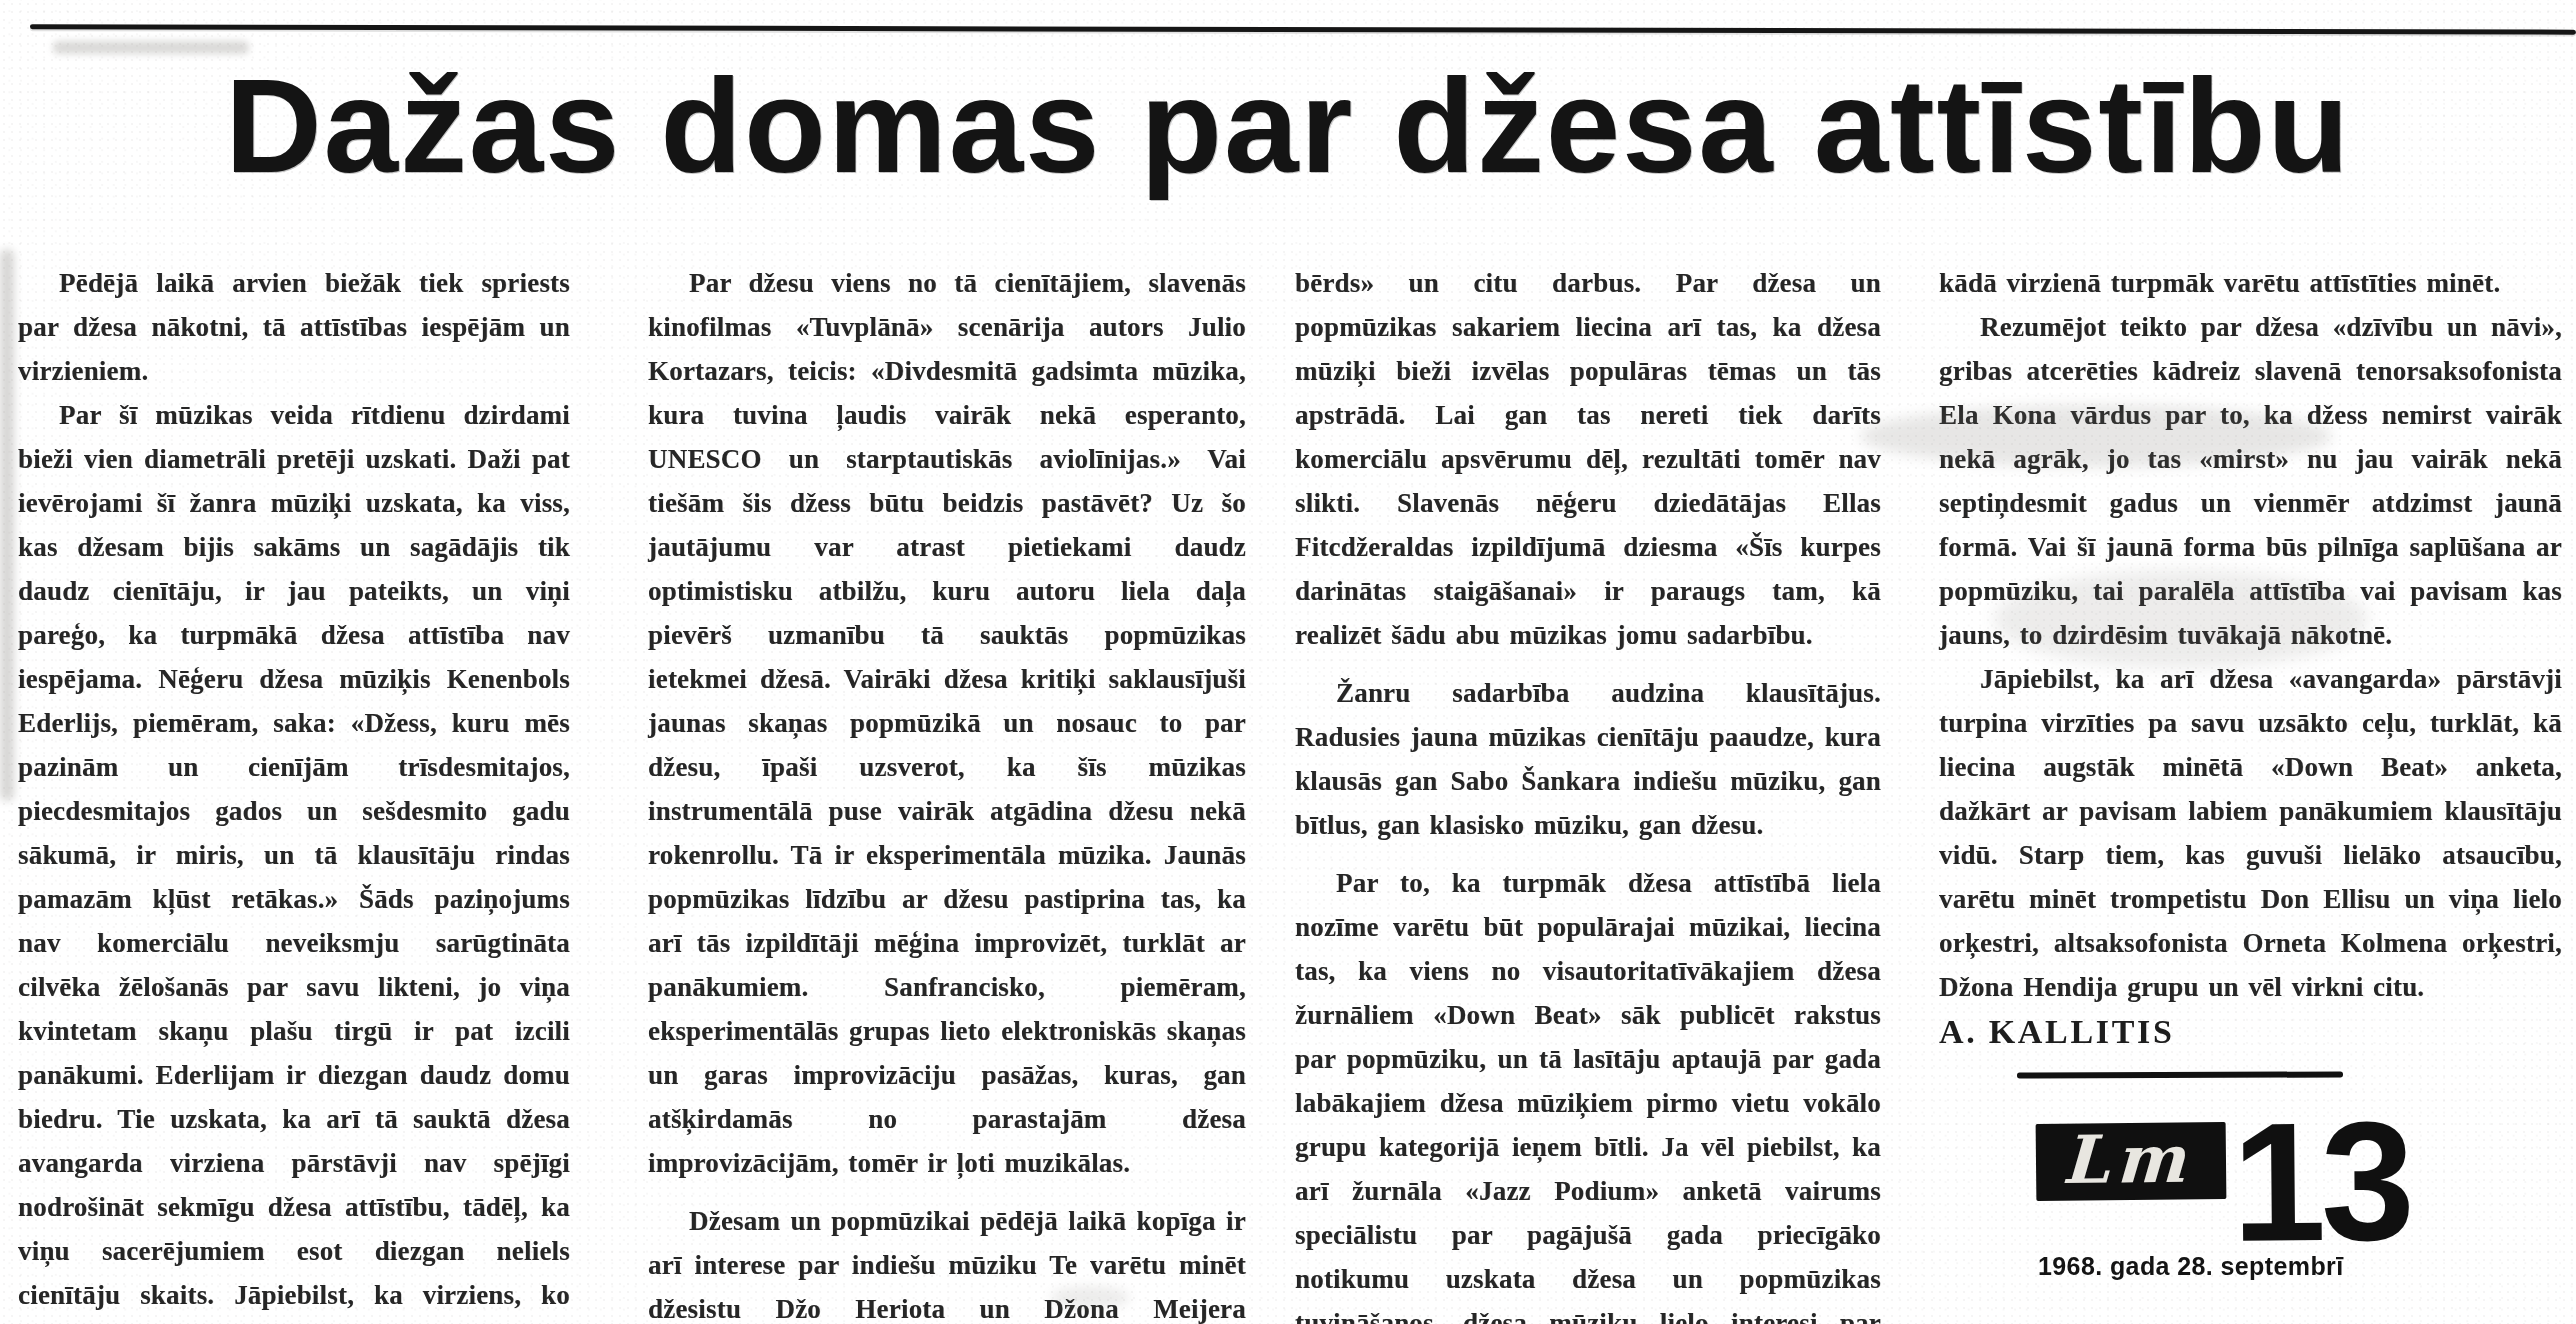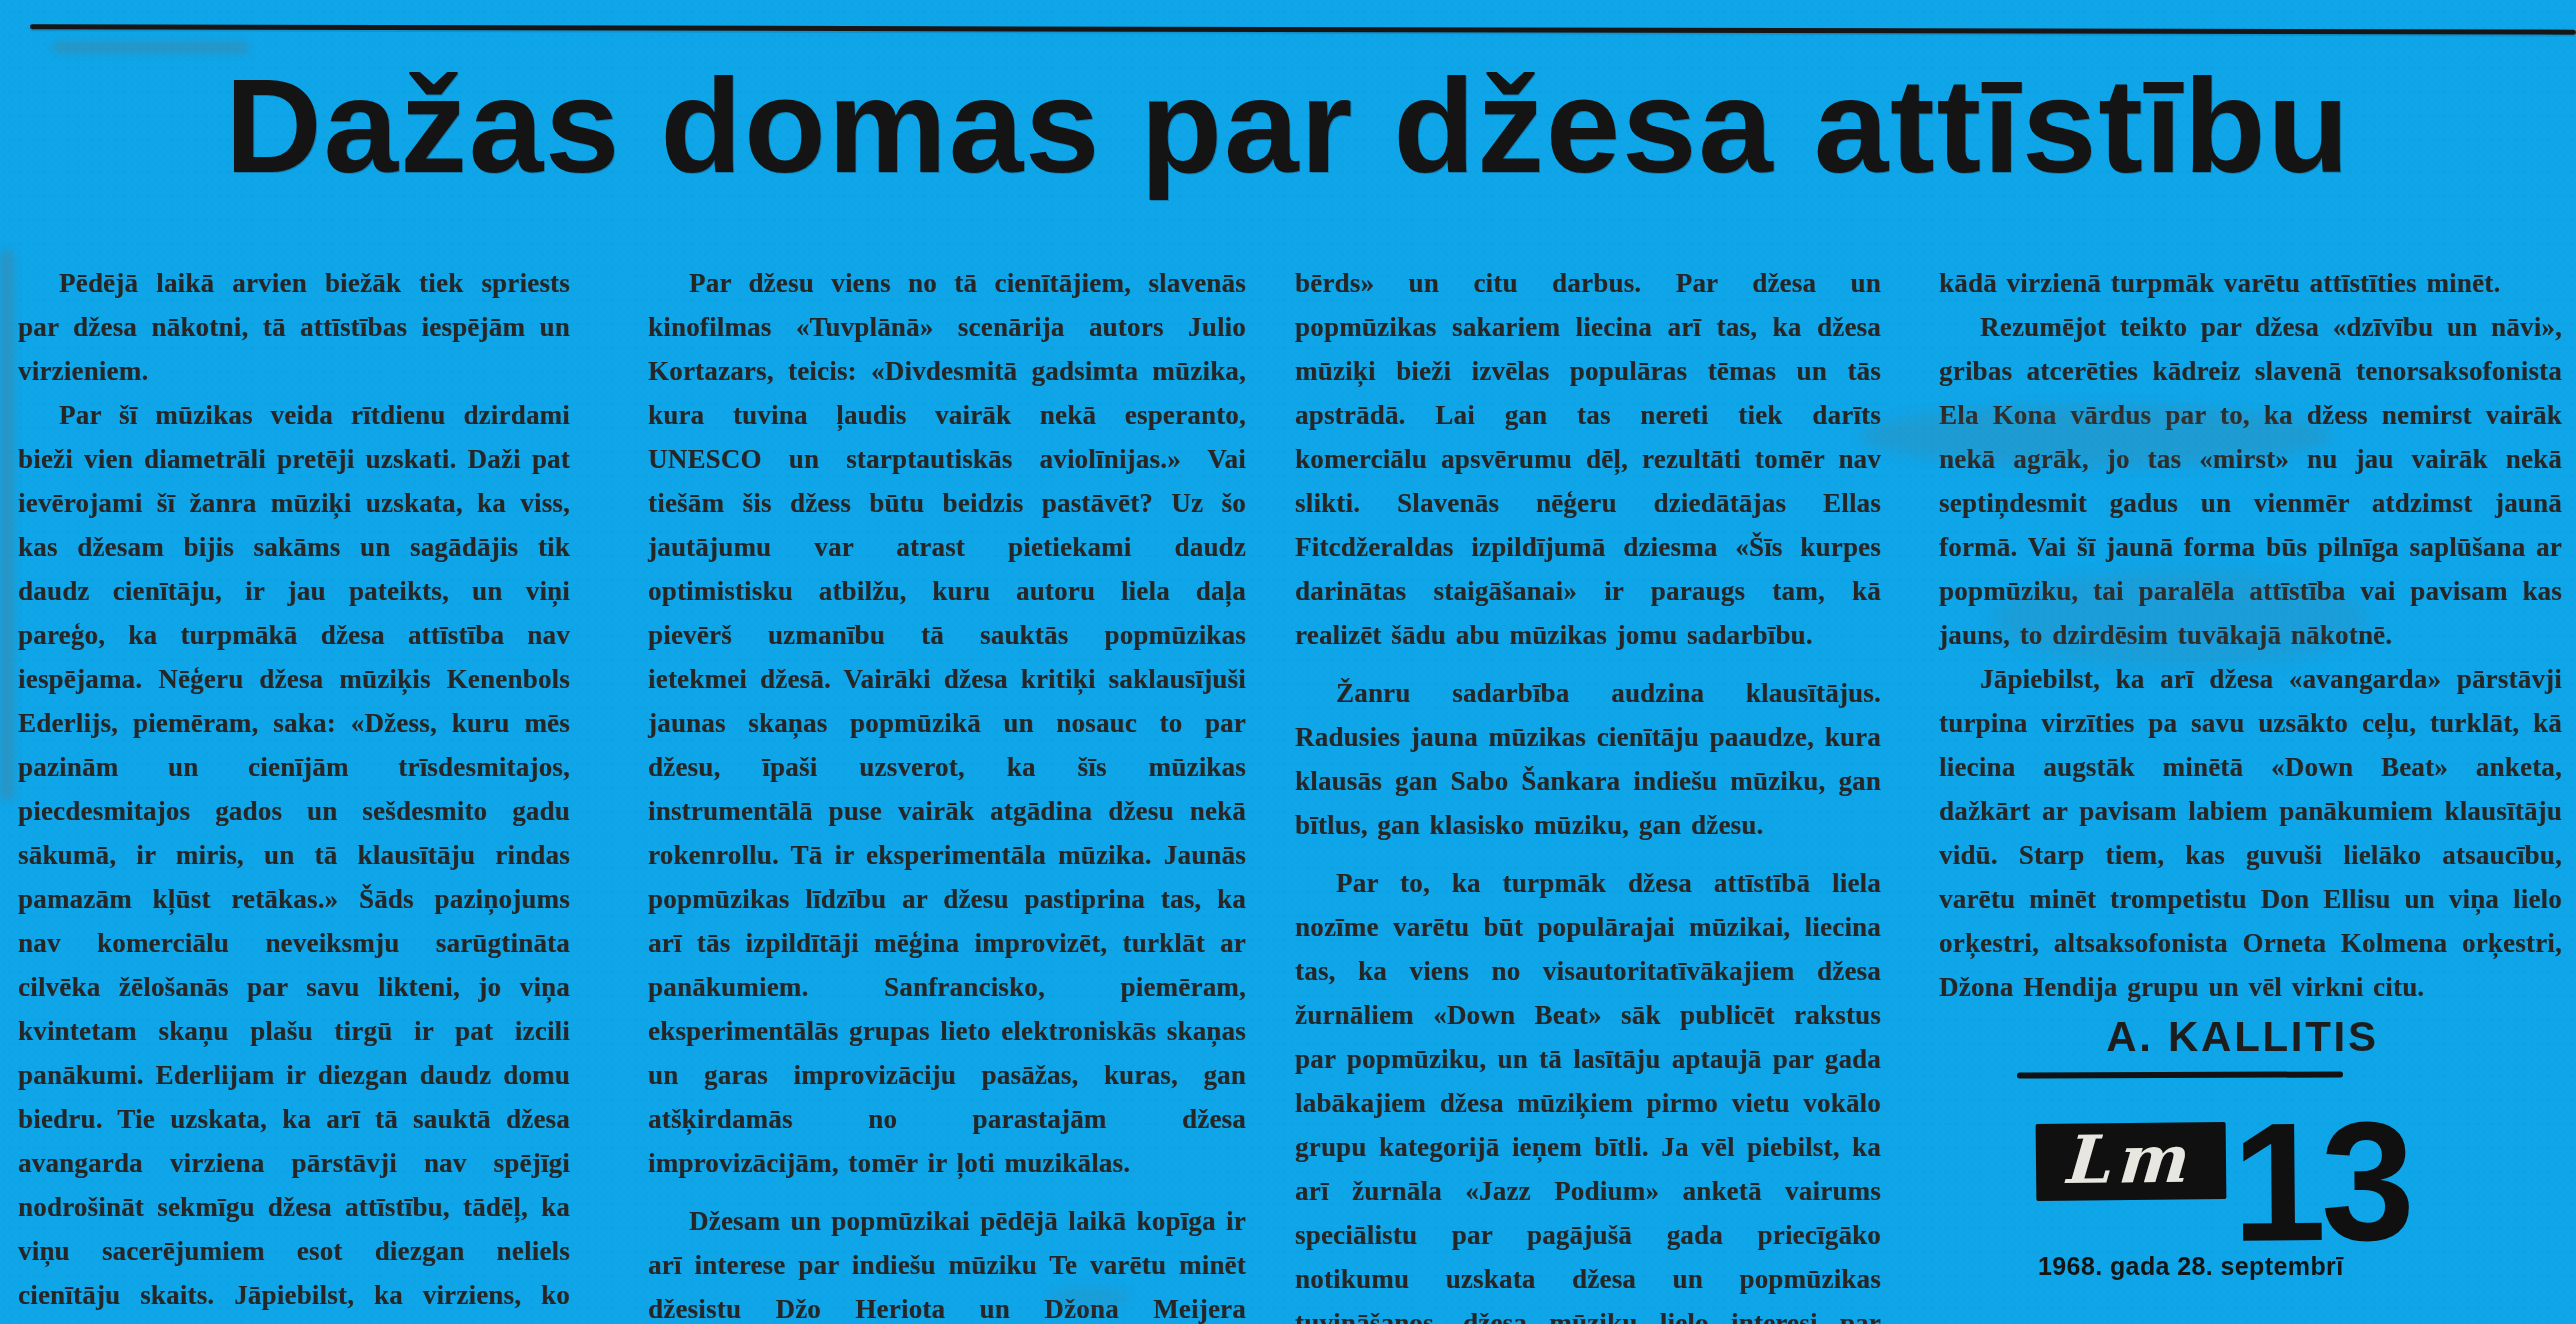--- a/index.html
+++ b/index.html
@@ -6,7 +6,7 @@
   .page{
     position:relative;
     width:2576px;height:1324px;
-    background:#0ea5e9;
+    background:#ffffff;
     overflow:hidden;
     font-family:"Liberation Serif", serif;
     color:#222;

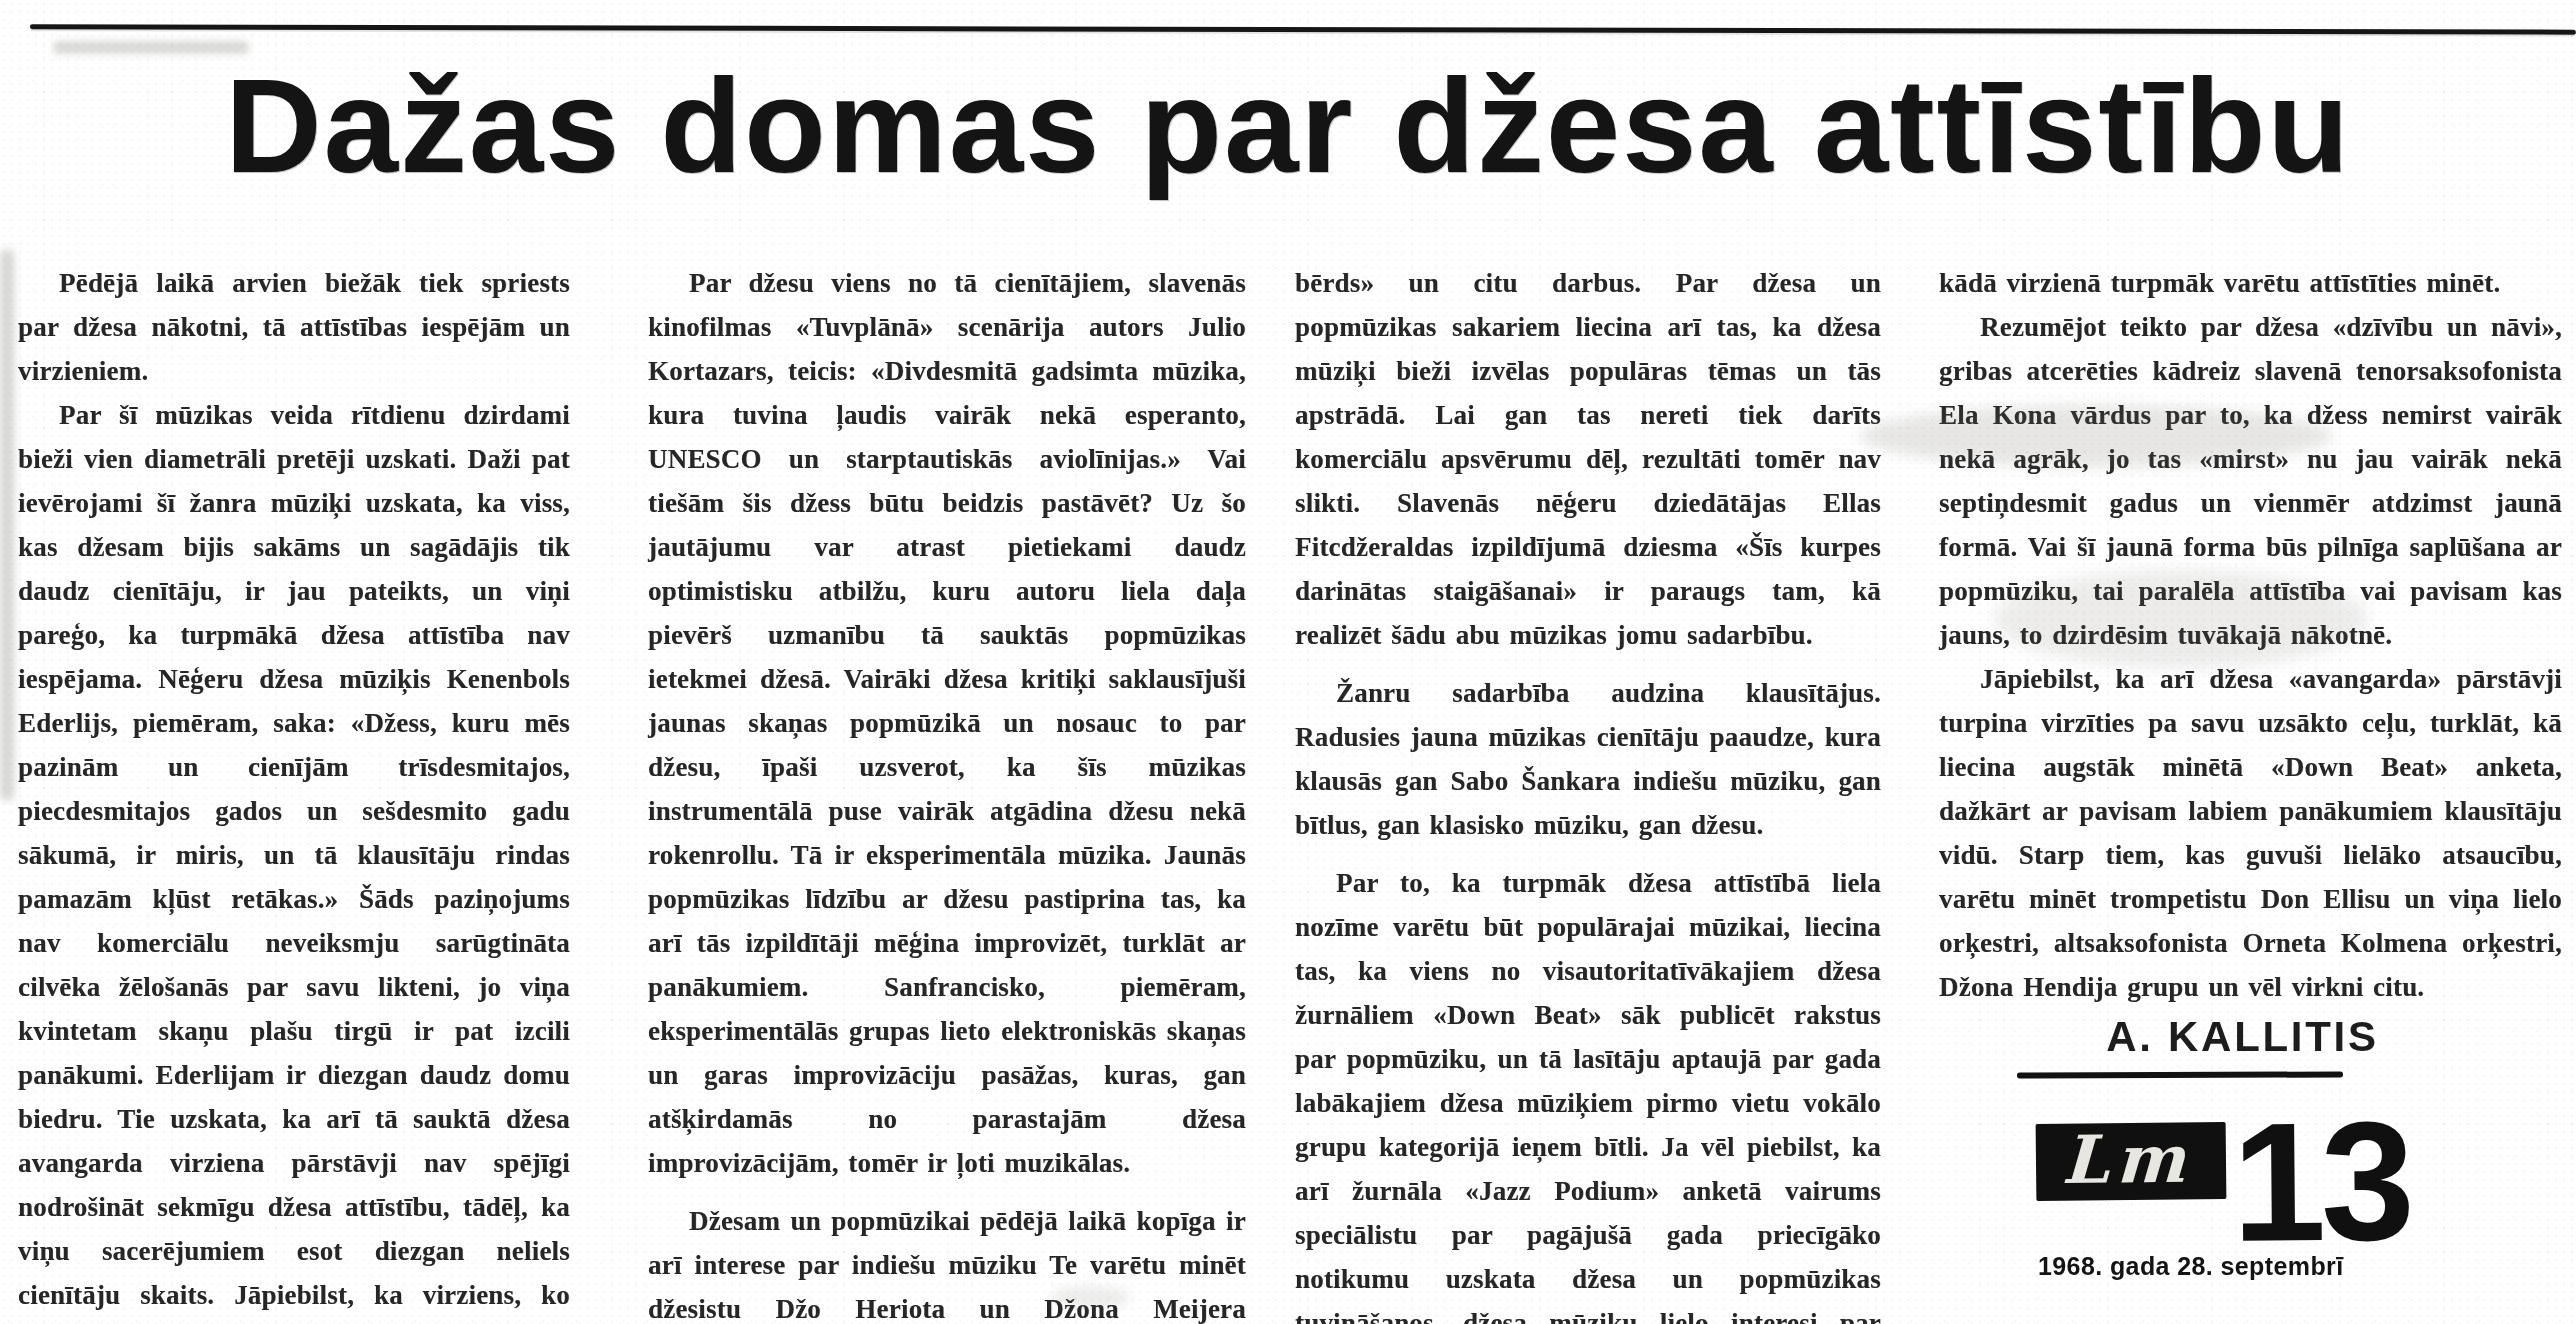--- a/index.html
+++ b/index.html
@@ -50,9 +50,9 @@
   .col-4{left:1939px;width:623px;}
   .byline{
     position:absolute;top:1013px;left:1939px;width:607px;
-    text-align:center;
-    font-family:Liberation Sans, sans-serif;
-    font-weight:700;font-size:42px;letter-spacing:2.7px;color:#1d1d1d;
+    text-align:left;
+    font-family:Liberation Serif, serif;
+    font-weight:700;font-size:34px;letter-spacing:2.7px;color:#1d1d1d;
   }
   .footer-rule{
     position:absolute;left:2017px;top:1072px;width:326px;height:6.2px;

